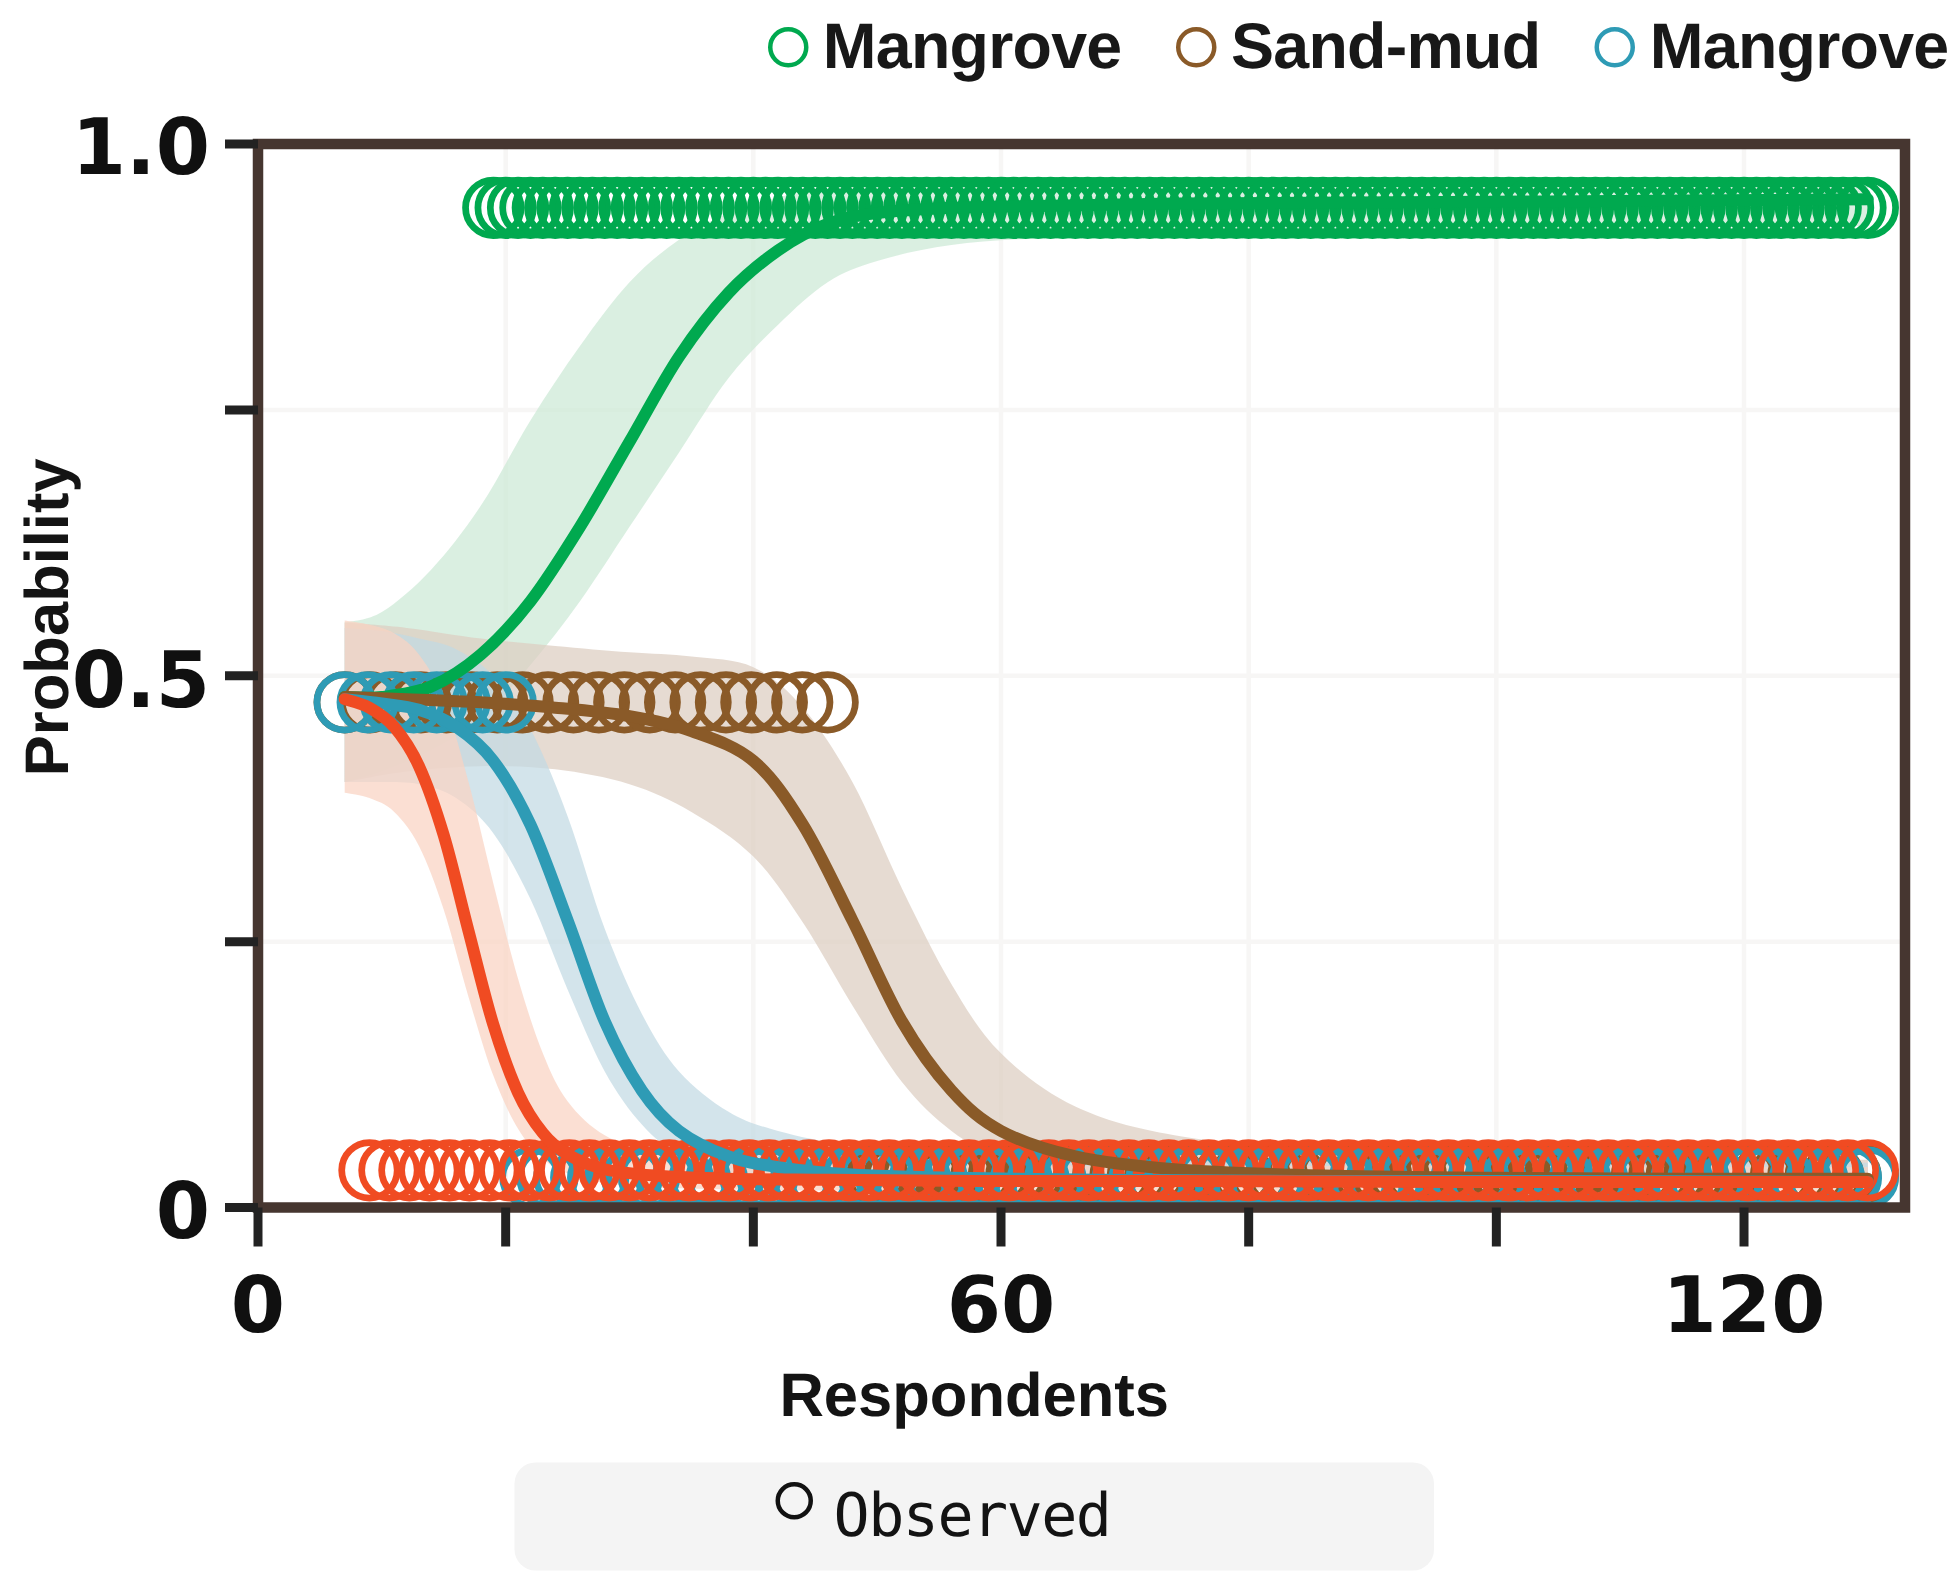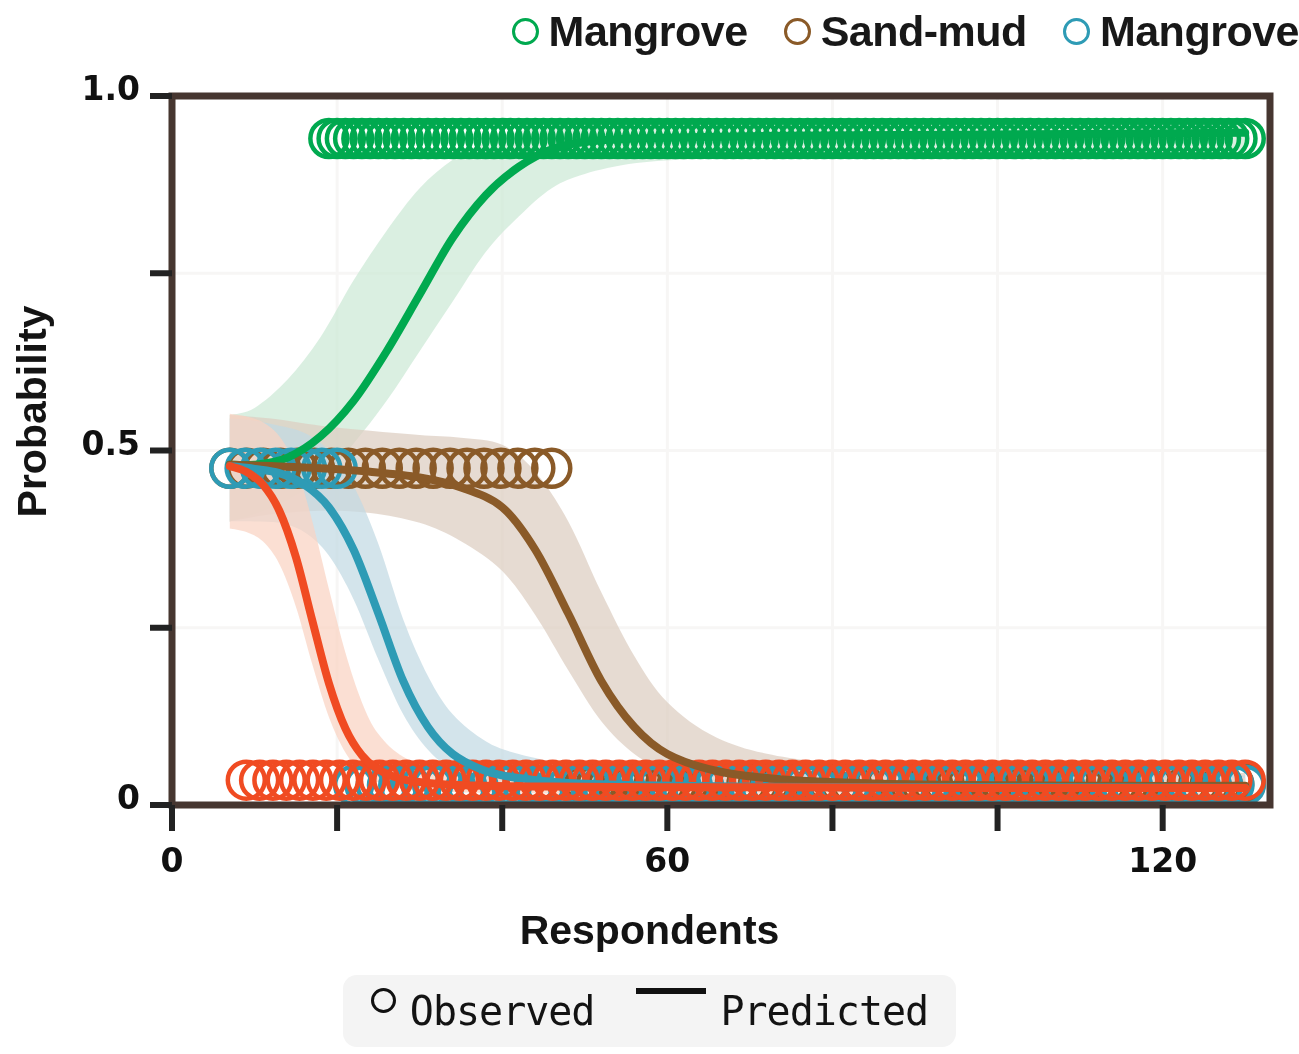--- a/index.html
+++ b/index.html
@@ -124,7 +124,7 @@
   }
   .tick-label {
     position: absolute;
-    font-size: 33px;
+    font-size: 52px;
     font-weight: bold;
     color: #101010;
     font-family: "DejaVu Sans", sans-serif;

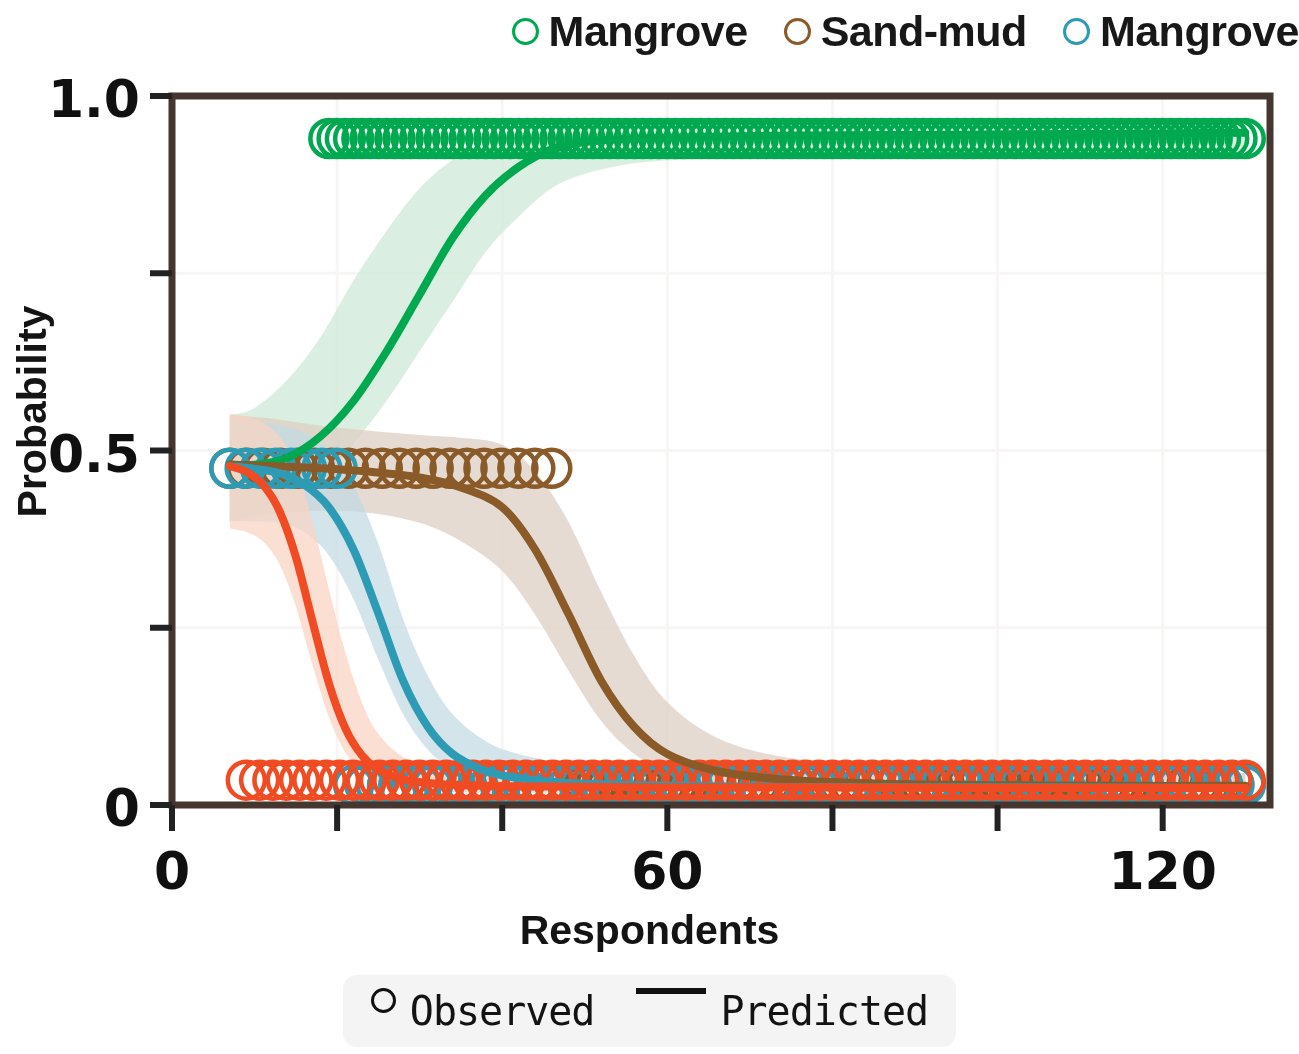--- a/index.html
+++ b/index.html
@@ -569,10 +569,6 @@
       <span class="bl-label">Observed</span>
     </span>
     <span class="bl-gap"></span>
-    <span class="bl-item">
-      <span class="bl-line"></span>
-      <span class="bl-label">Predicted</span>
-    </span>
   </div>
 
 </div>

